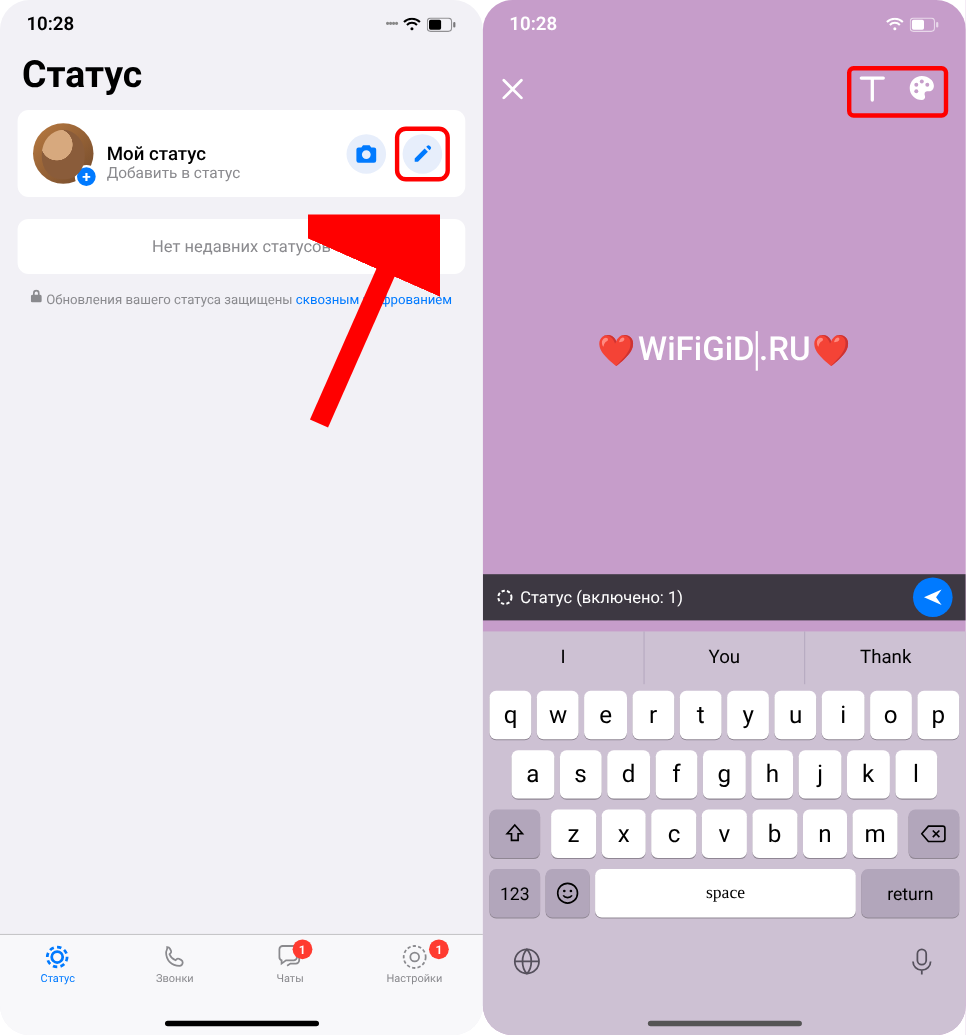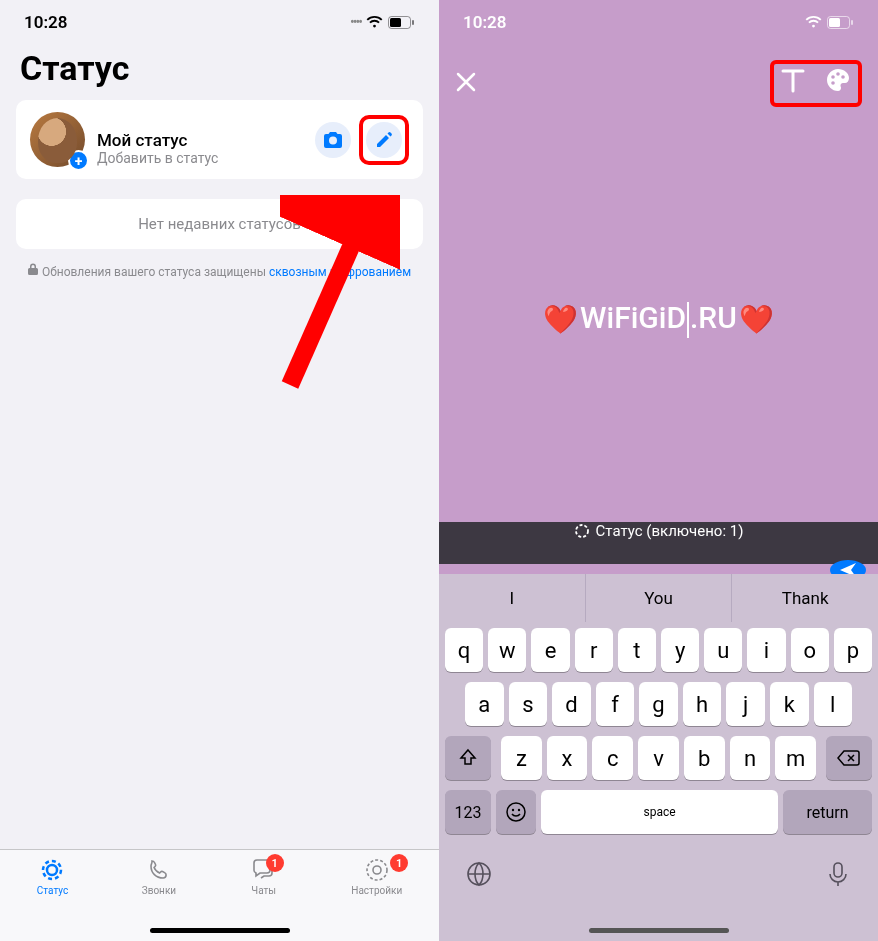--- a/index.html
+++ b/index.html
@@ -4,7 +4,7 @@
 <style>
   * { box-sizing: border-box; margin: 0; padding: 0; font-family: -apple-system, BlinkMacSystemFont, "Segoe UI", Roboto, Helvetica, Arial, sans-serif; }
   body { width: 878px; height: 941px; display: flex; background: #fff; }
-  .phone { width: 439px; height: 941px; position: relative; overflow: hidden; }
+  .phone { width: 439px; height: 941px; position: relative; overflow: hidden; border-radius: 27px; }
   .left-phone { background: #f2f1f6; }
   .right-phone { background: #c69dca; }
 

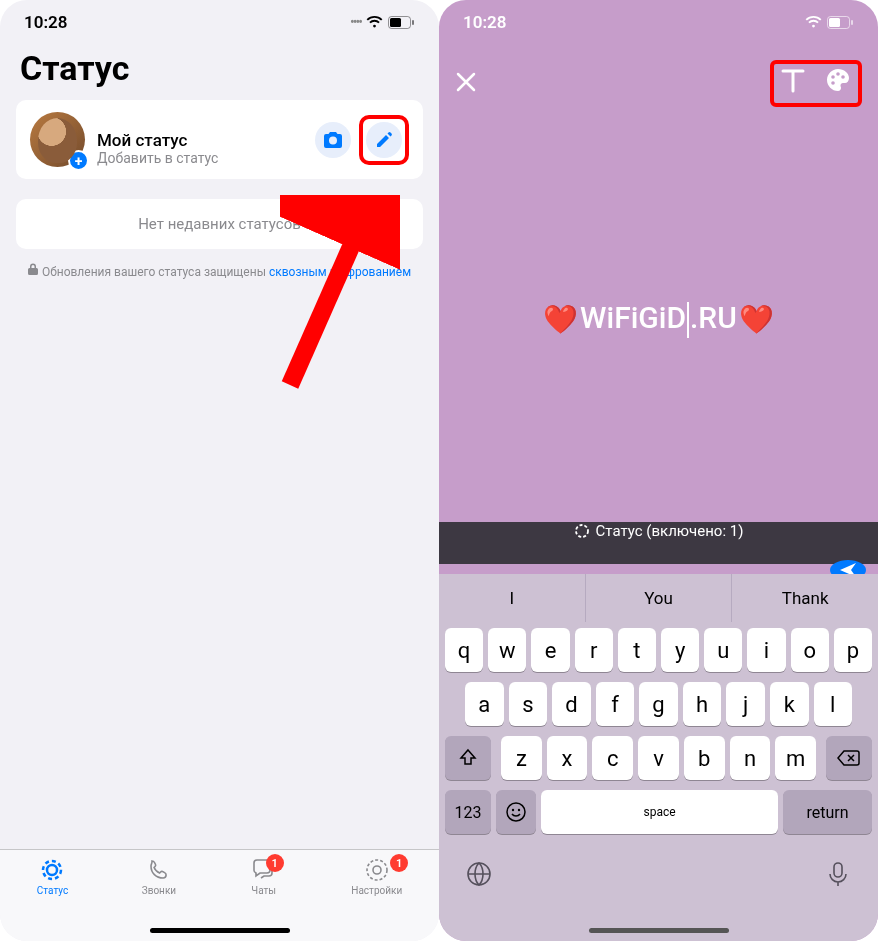--- a/index.html
+++ b/index.html
@@ -59,7 +59,7 @@
   .heart { font-size: 28px; }
   .cursor { display: inline-block; width: 2px; height: 36px; background: #fff; vertical-align: middle; margin: 0 1px; }
 
-  .send-bar { position: absolute; top: 522px; left: 0; right: 0; height: 42px; background: #3d3842; display: flex; align-items: center; padding: 0 12px; gap: 20px; flex-direction: column; }
+  .send-bar { position: absolute; top: 522px; left: 0; right: 0; height: 42px; background: #3d3842; display: flex; align-items: center; padding: 0 12px; gap: 20px; }
   .send-status { color: #fff; font-size: 15px; display: flex; align-items: center; gap: 6px; }
   .circ-ico { width: 16px; height: 16px; }
   .send-btn { width: 36px; height: 36px; background: #007aff; border-radius: 50%; display: flex; align-items: center; justify-content: center; margin-left: auto; }

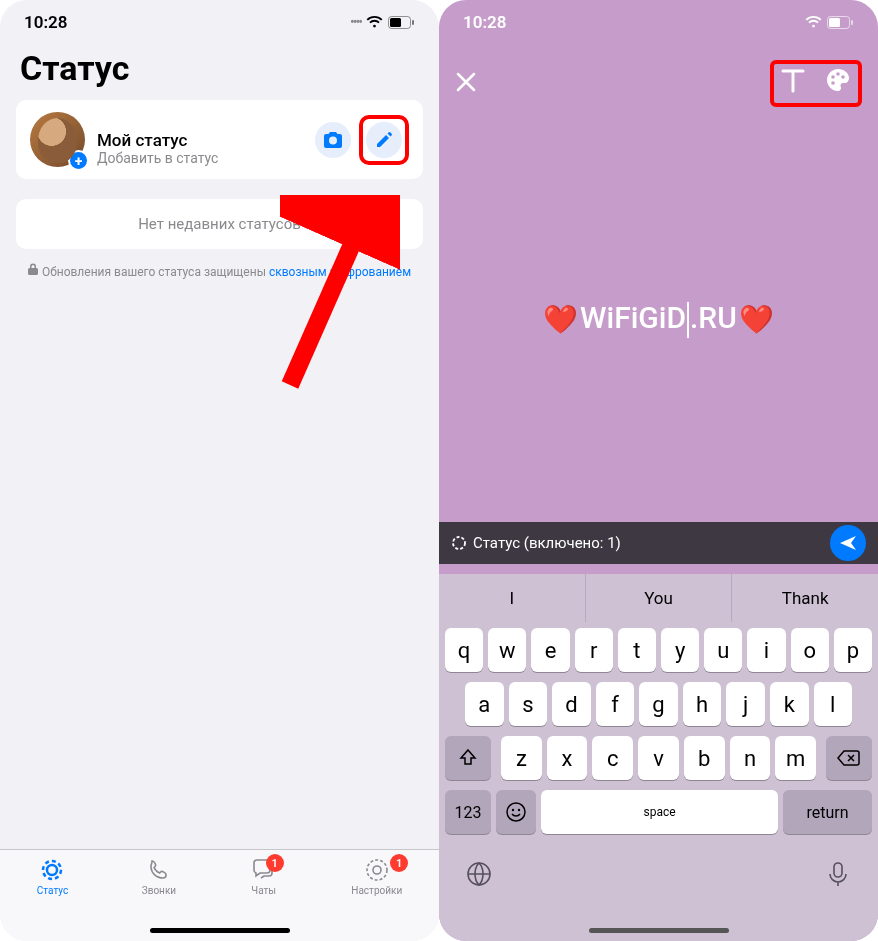--- a/index.html
+++ b/index.html
@@ -75,7 +75,7 @@
   .key { flex: 1; height: 44px; background: #fff; border-radius: 6px; display: flex; align-items: center; justify-content: center; font-size: 22px; color: #000; box-shadow: 0 1px 0 rgba(0,0,0,0.3); }
   .key.fn { background: #b2a6bb; flex: 0 0 46px; }
   .key.wide { flex: 1.5; background: #b2a6bb; font-size: 16px; }
-  .key.space { flex: 4; font-size: 12px; }
+  .key.space { flex: 4; font-size: 16px; font-family: Liberation Serif, serif; }
   .key.emoji { flex: 0 0 40px; background: #b2a6bb; font-size: 18px; }
   .key.num { flex: 0 0 46px; background: #b2a6bb; font-size: 16px; }
   .kb-bottom { display: flex; align-items: center; justify-content: space-between; padding: 10px 26px 0; color: #55505c; }

